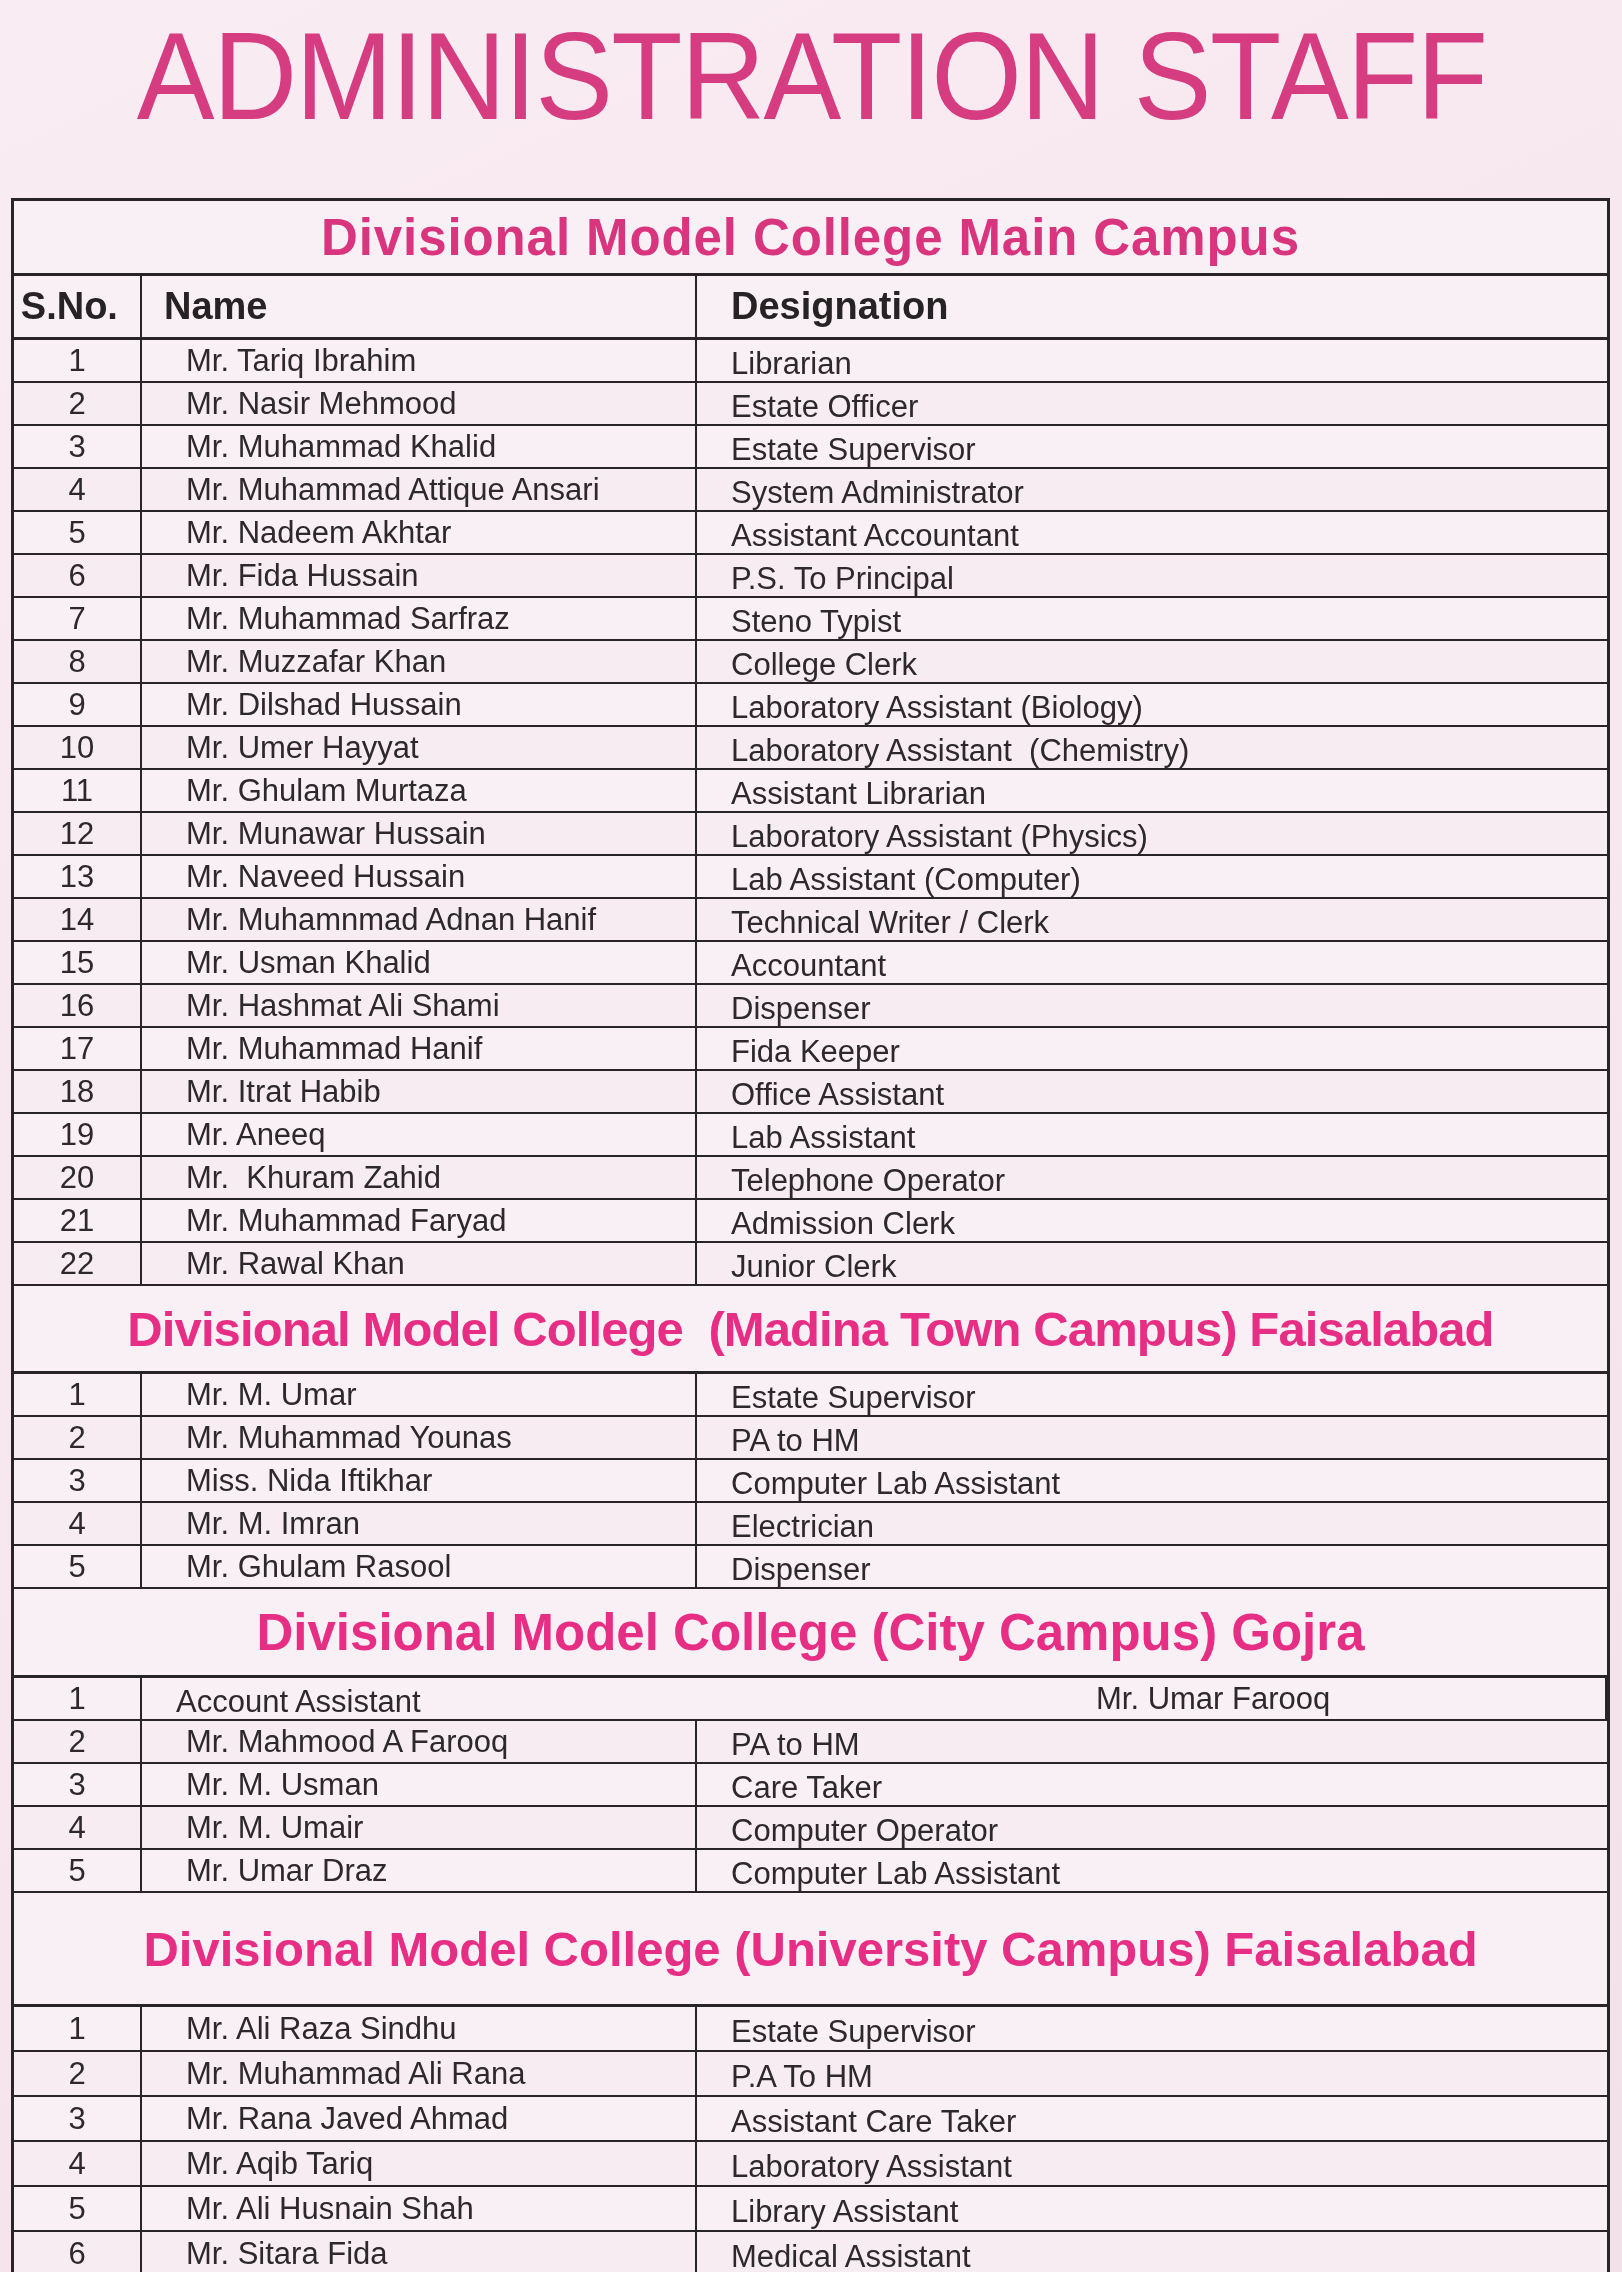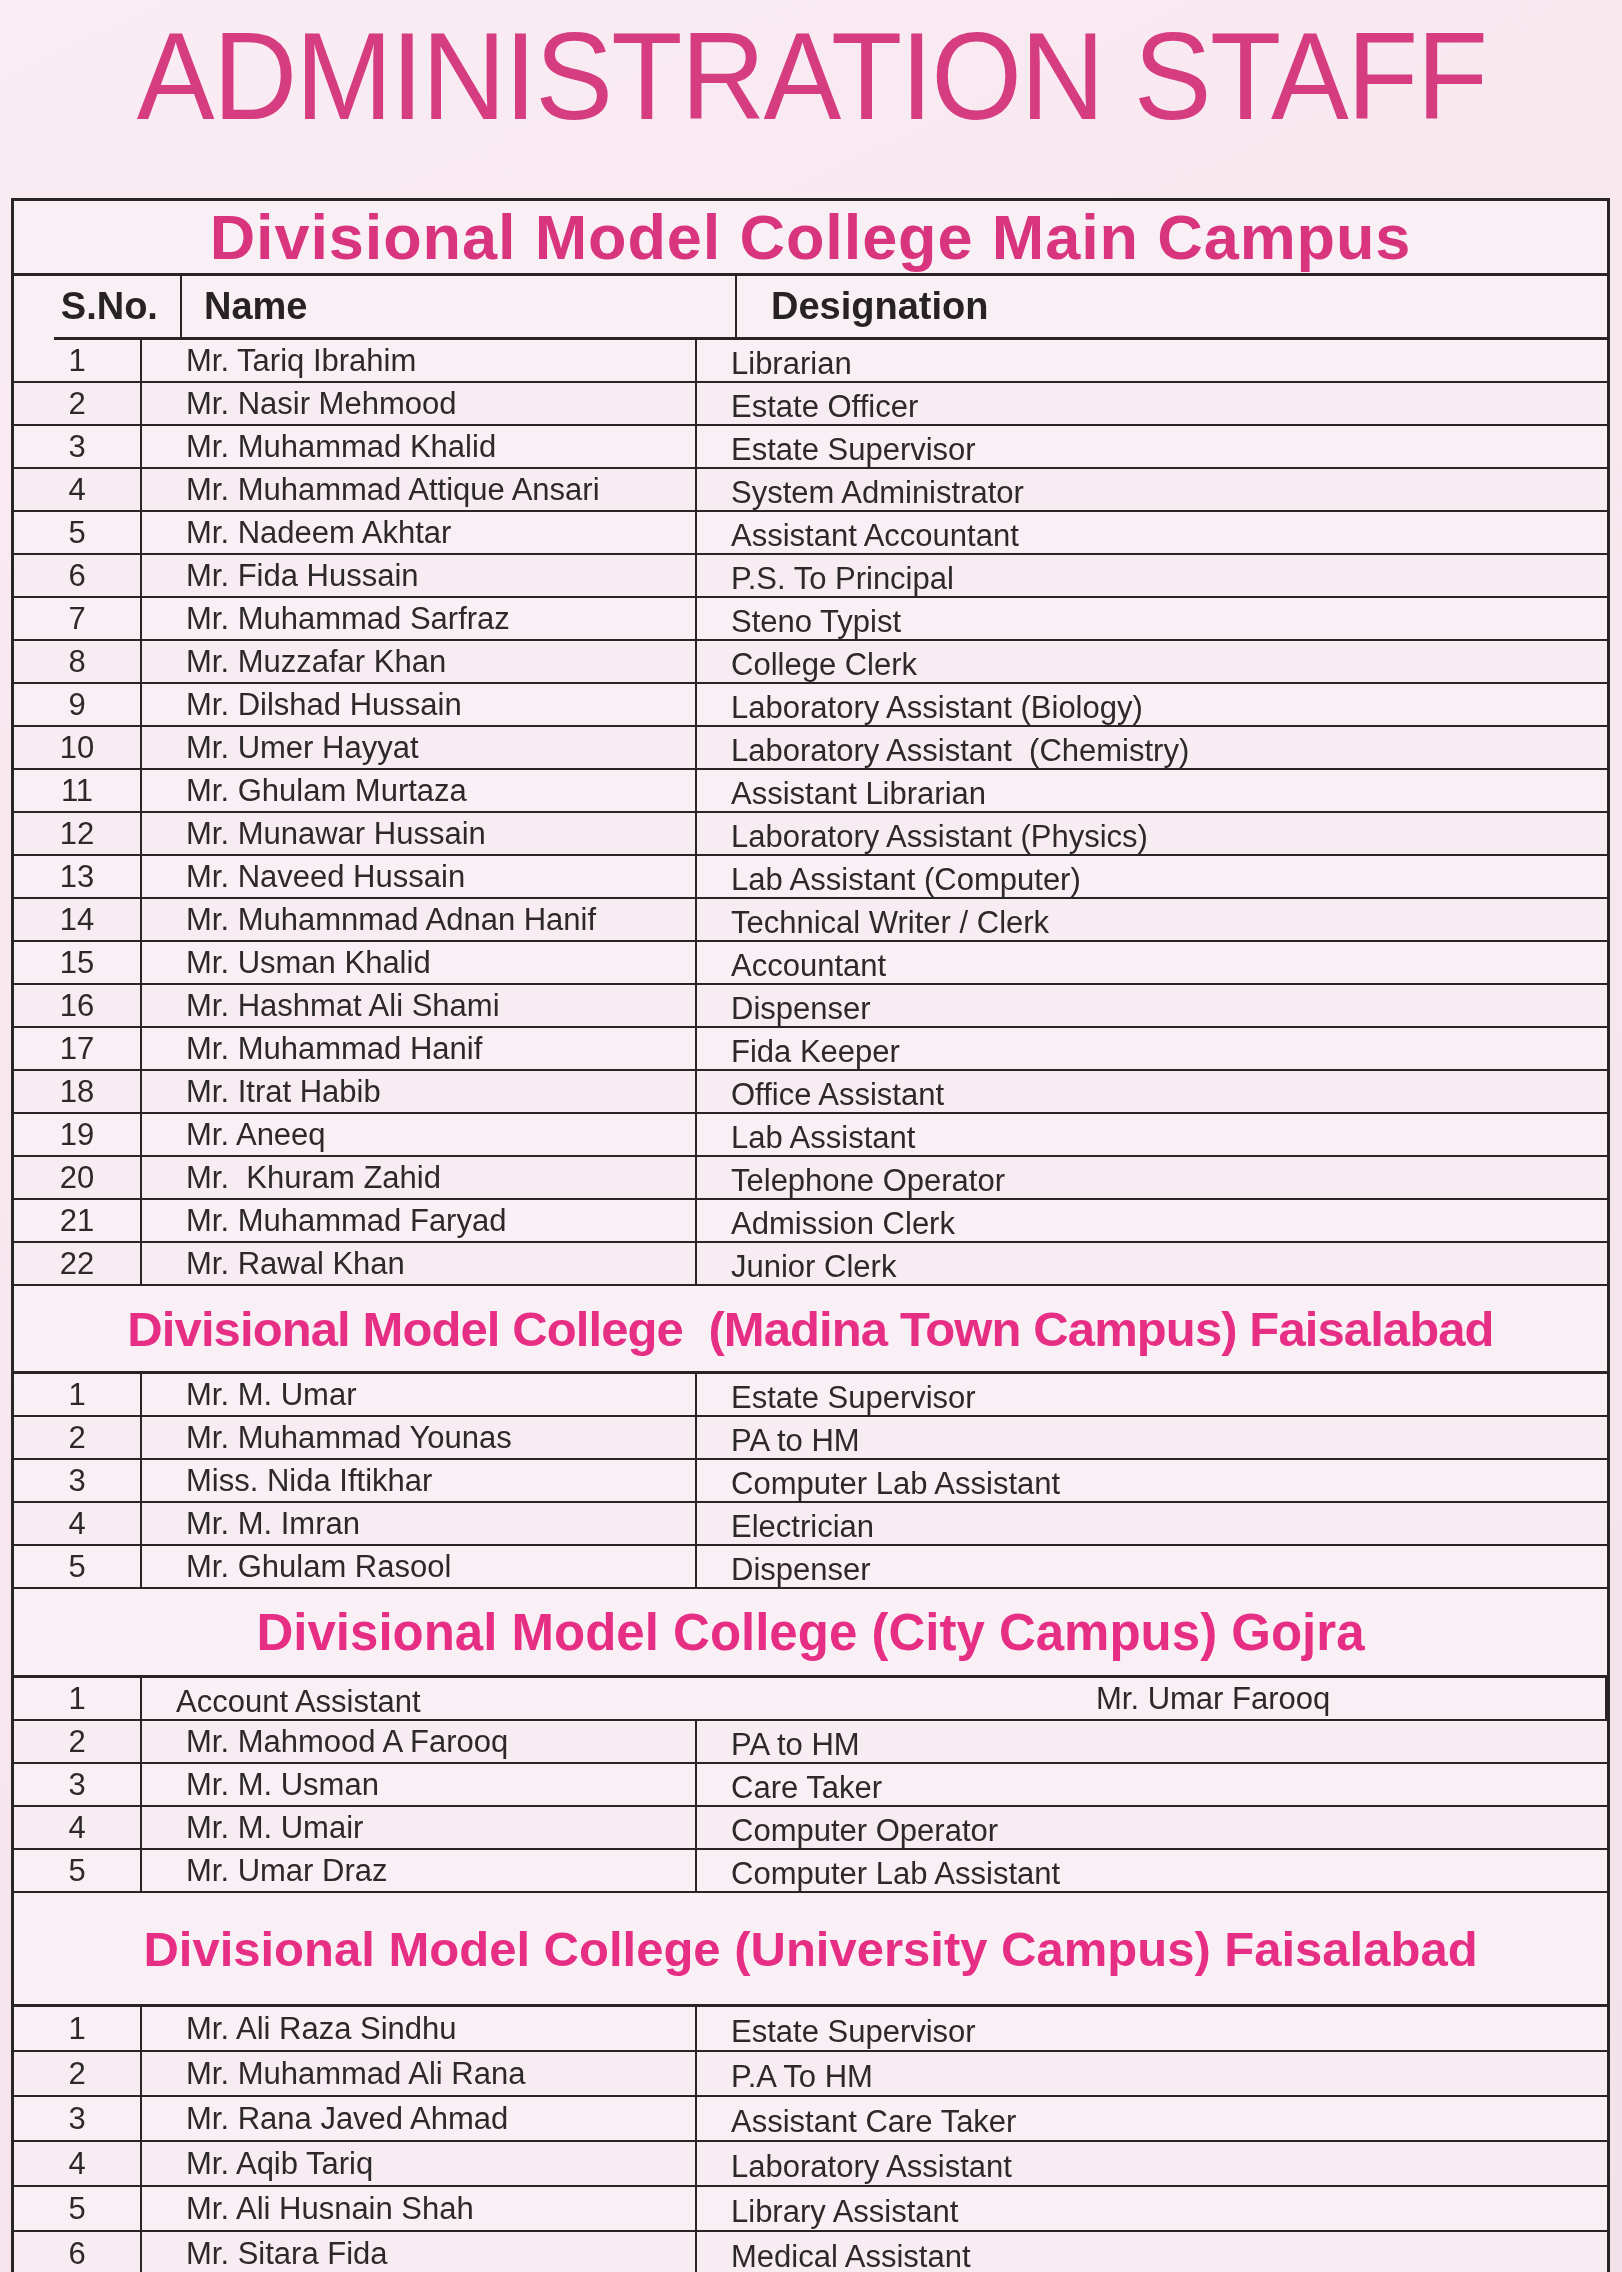--- a/index.html
+++ b/index.html
@@ -34,7 +34,7 @@
     white-space:pre;
     overflow:visible;
   }
-  .heading-0 { height:75px;  font-size:63px; color:#d9357f; letter-spacing:0.9px; }
+  .heading-0 { height:75px;  font-size:51px; color:#d9357f; letter-spacing:0.9px; }
   .heading-1 { height:88px;  font-size:49px; letter-spacing:-0.9px; }
   .heading-2 { height:89px; font-size:51px; }
   .heading-3 { height:114px; font-size:49px; }

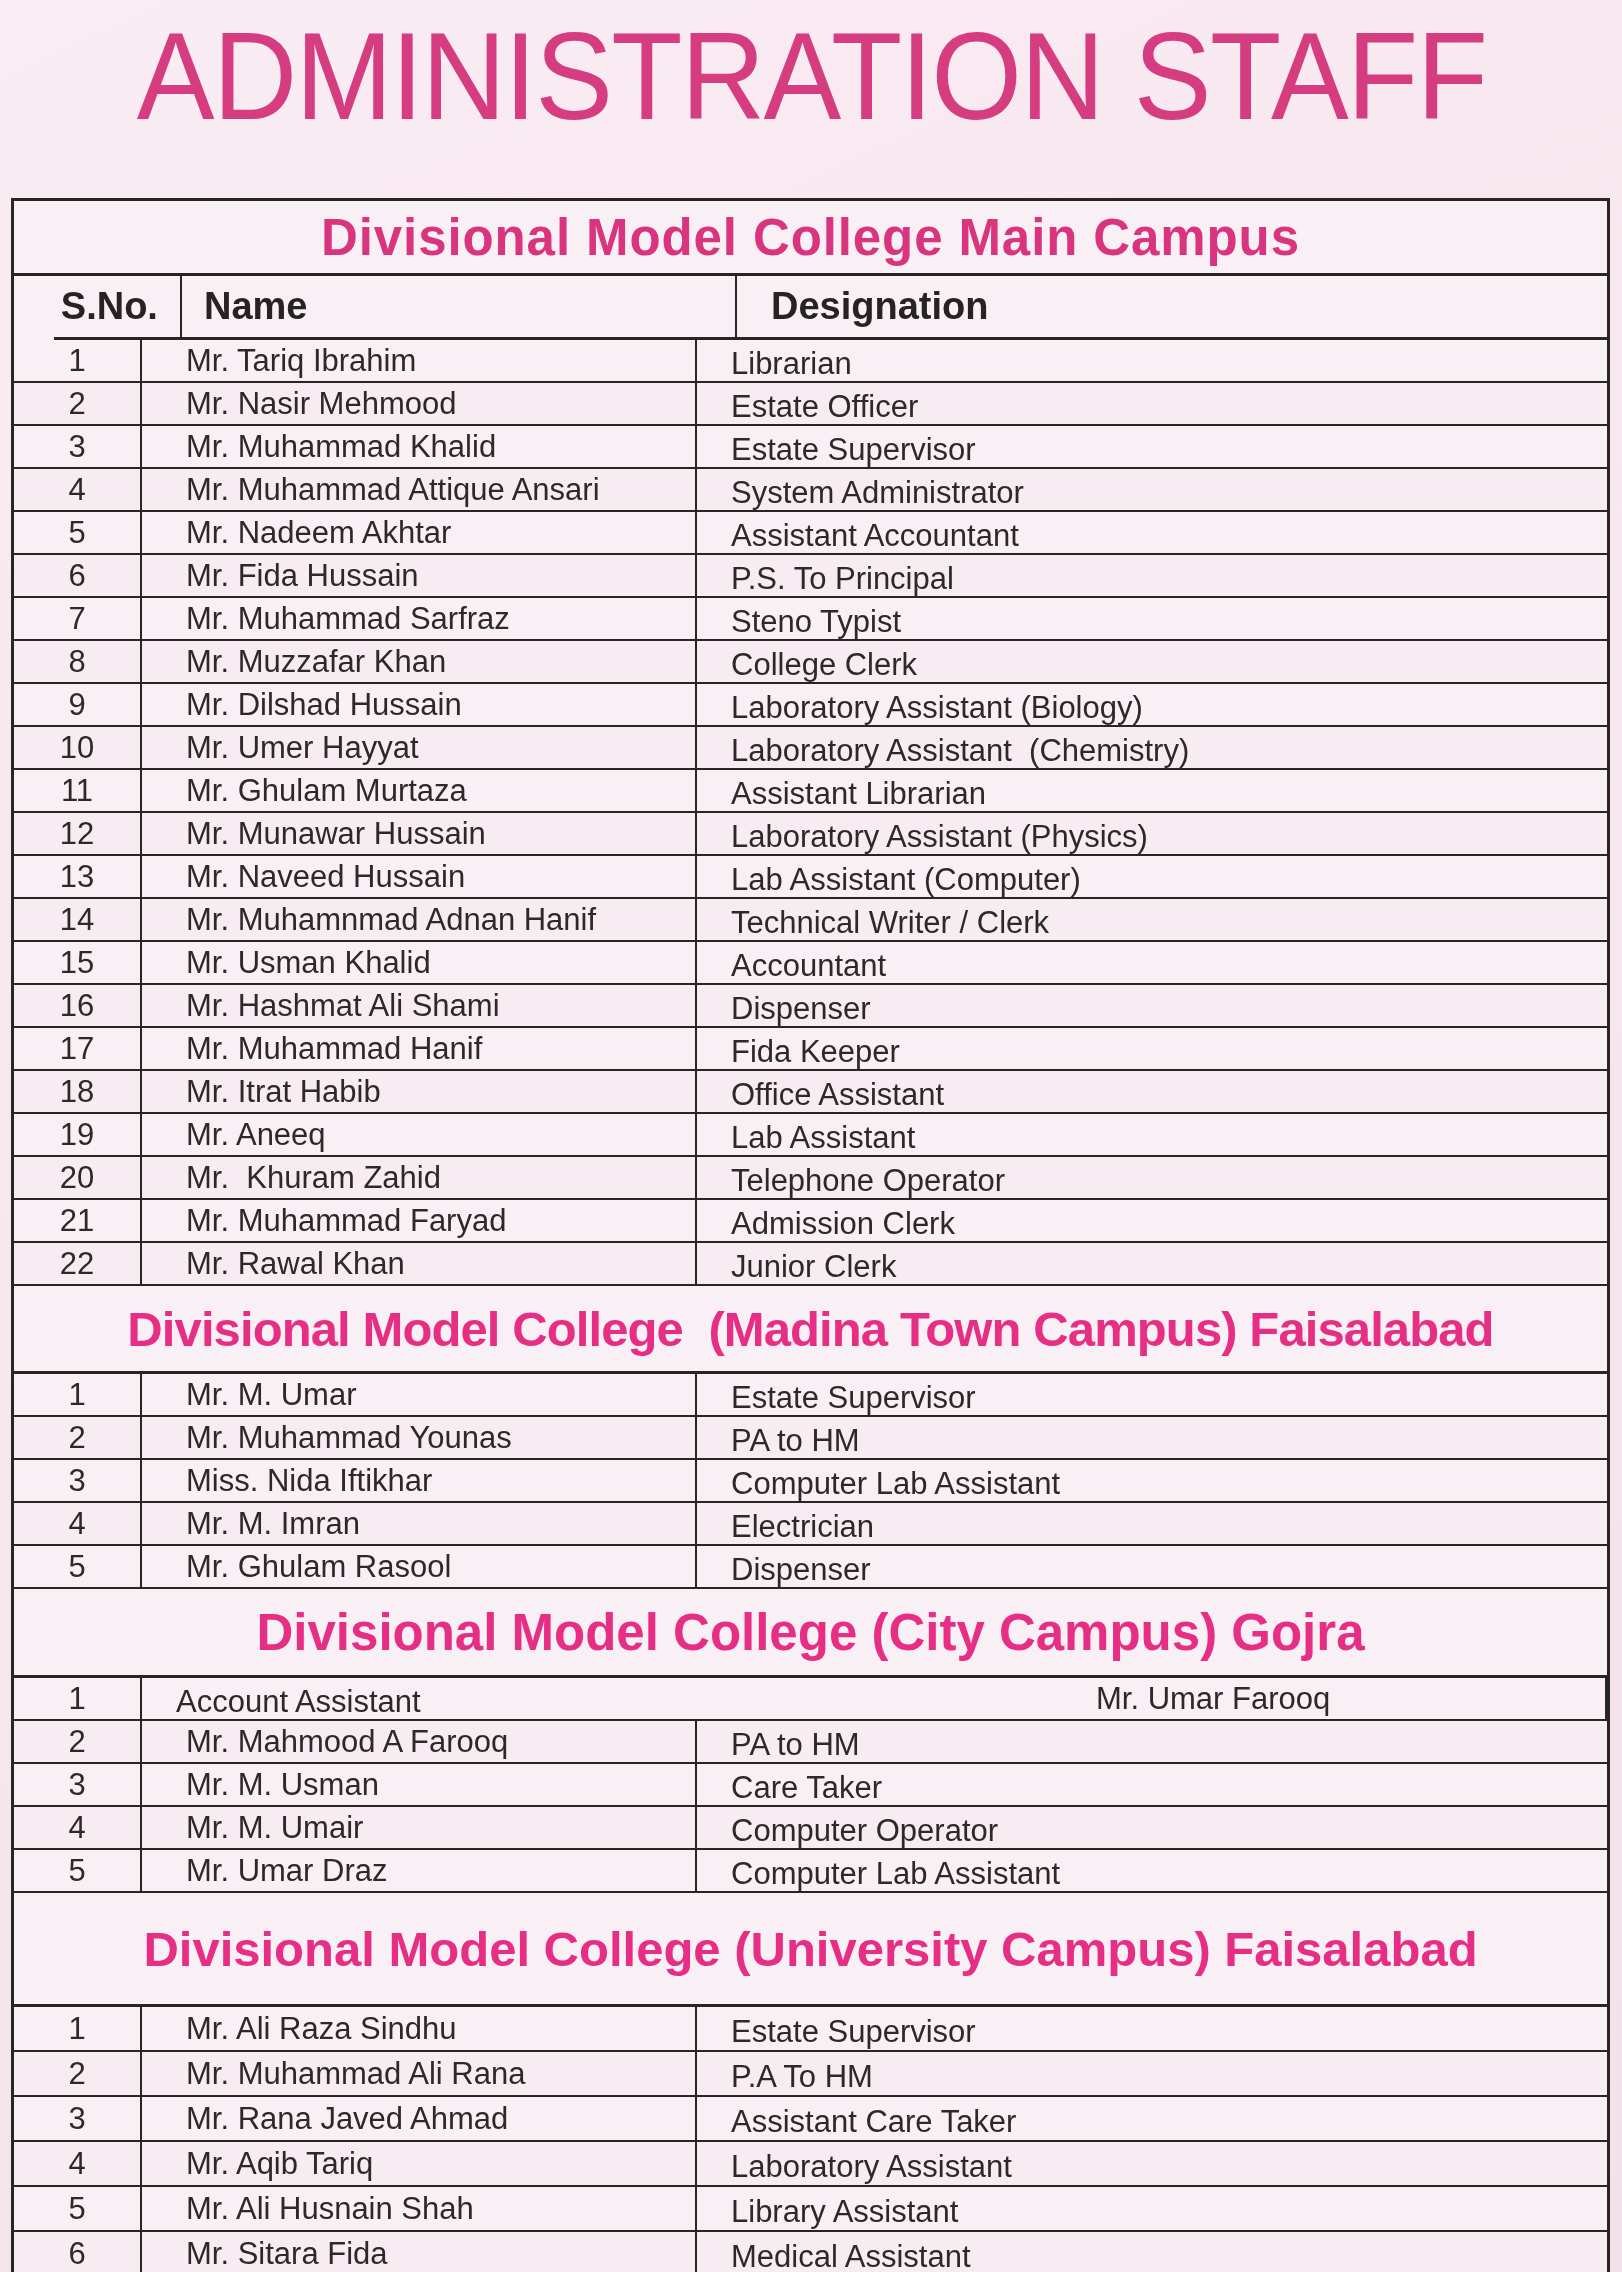--- a/index.html
+++ b/index.html
@@ -41,7 +41,7 @@
   .colhdr {
     display:flex; height:64px;
     border-bottom:3.4px solid #292425;
-    font-weight:bold; font-size:38px; color:#272324;margin-left:40px;
+    font-weight:bold; font-size:38px; color:#272324;
   }
   .colhdr .hcell { display:flex; align-items:center; white-space:pre; }
   .h-sno  { width:128px; padding-left:6.8px; border-right:2.6px solid #292425; }

